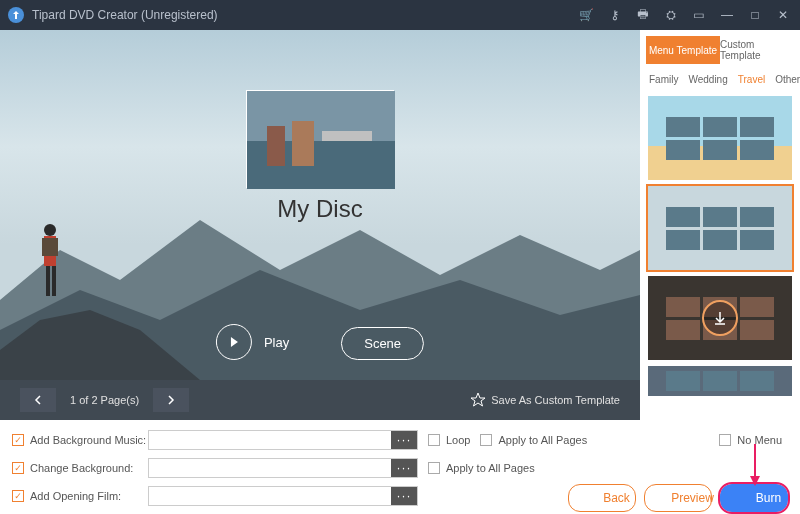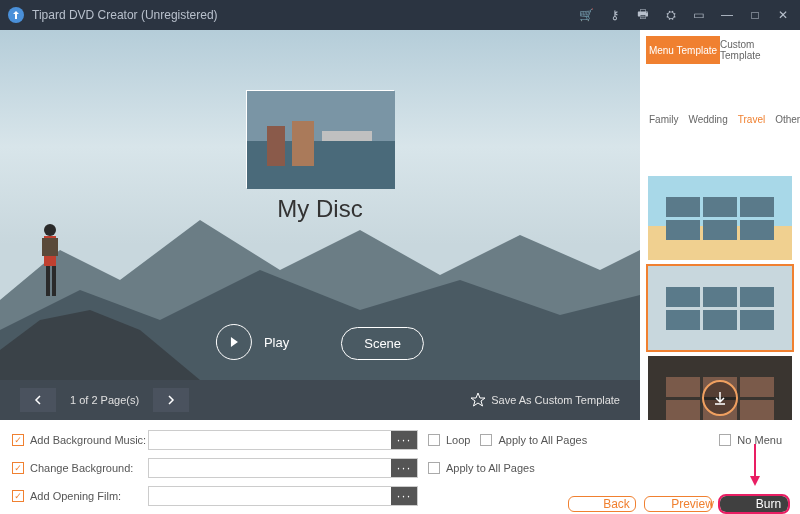--- a/index.html
+++ b/index.html
@@ -30,7 +30,7 @@
 .nav-spacer { flex: 1; }
 .star-btn { display: flex; align-items: center; gap: 5px; cursor: pointer; }
 
-.sidebar { width: 160px; background: #fff; display: flex; flex-direction: column; gap: 40px; }
+.sidebar { width: 160px; background: #fff; display: flex; flex-direction: column; }
 .template-tabs { display: flex; height: 28px; margin: 6px 6px 0 6px; }
 .template-tab { flex: 1; display: flex; align-items: center; justify-content: center; font-size: 10px; cursor: pointer; color: #666; background: #fff; }
 .template-tab.active { background: #f08030; color: #fff; }

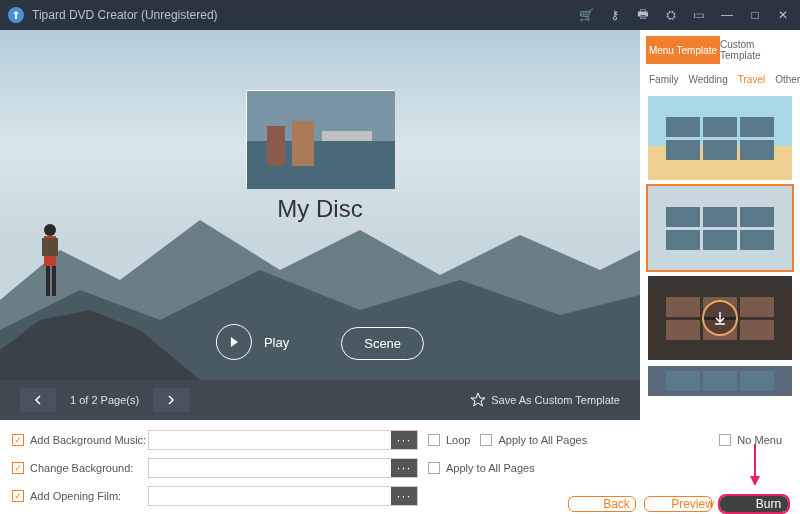--- a/index.html
+++ b/index.html
@@ -58,7 +58,7 @@
 .no-menu { position: absolute; right: 18px; top: 14px; display: flex; align-items: center; font-size: 11px; color: #555; }
 
 .action-buttons { position: absolute; right: 12px; bottom: 10px; display: flex; gap: 8px; }
-.action-btn { width: 68px; height: 16px; display: flex; align-items: center; justify-content: center; font-size: 12px; cursor: pointer; border-radius: 6px; padding-left: 29px; }
+.action-btn { width: 68px; height: 28px; display: flex; align-items: center; justify-content: center; font-size: 12px; cursor: pointer; border-radius: 12px; padding-left: 29px; }
 .action-btn.outline { border: 1px solid #f08030; color: #f08030; background: #fff; }
 .action-btn.solid { background: #404040; color: #fff; outline: 2px solid #e91e63; outline-offset: 0; }
 

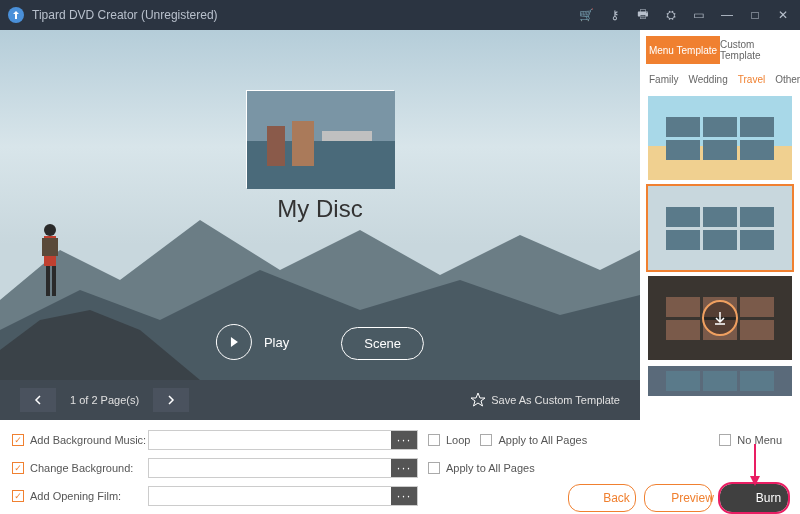--- a/index.html
+++ b/index.html
@@ -60,7 +60,7 @@
 .action-buttons { position: absolute; right: 12px; bottom: 10px; display: flex; gap: 8px; }
 .action-btn { width: 68px; height: 28px; display: flex; align-items: center; justify-content: center; font-size: 12px; cursor: pointer; border-radius: 12px; padding-left: 29px; }
 .action-btn.outline { border: 1px solid #f08030; color: #f08030; background: #fff; }
-.action-btn.solid { background: #404040; color: #fff; outline: 2px solid #e91e63; outline-offset: 0; }
+.action-btn.solid { background: #3b82f6; color: #fff; outline: 2px solid #e91e63; outline-offset: 0; }
 
 .arrow-annotation { position: absolute; right: 44px; bottom: 38px; width: 2px; height: 40px; background: #e91e63; }
 .arrow-annotation::after { content: ''; position: absolute; bottom: -2px; left: -4px; border-left: 5px solid transparent; border-right: 5px solid transparent; border-top: 10px solid #e91e63; }

